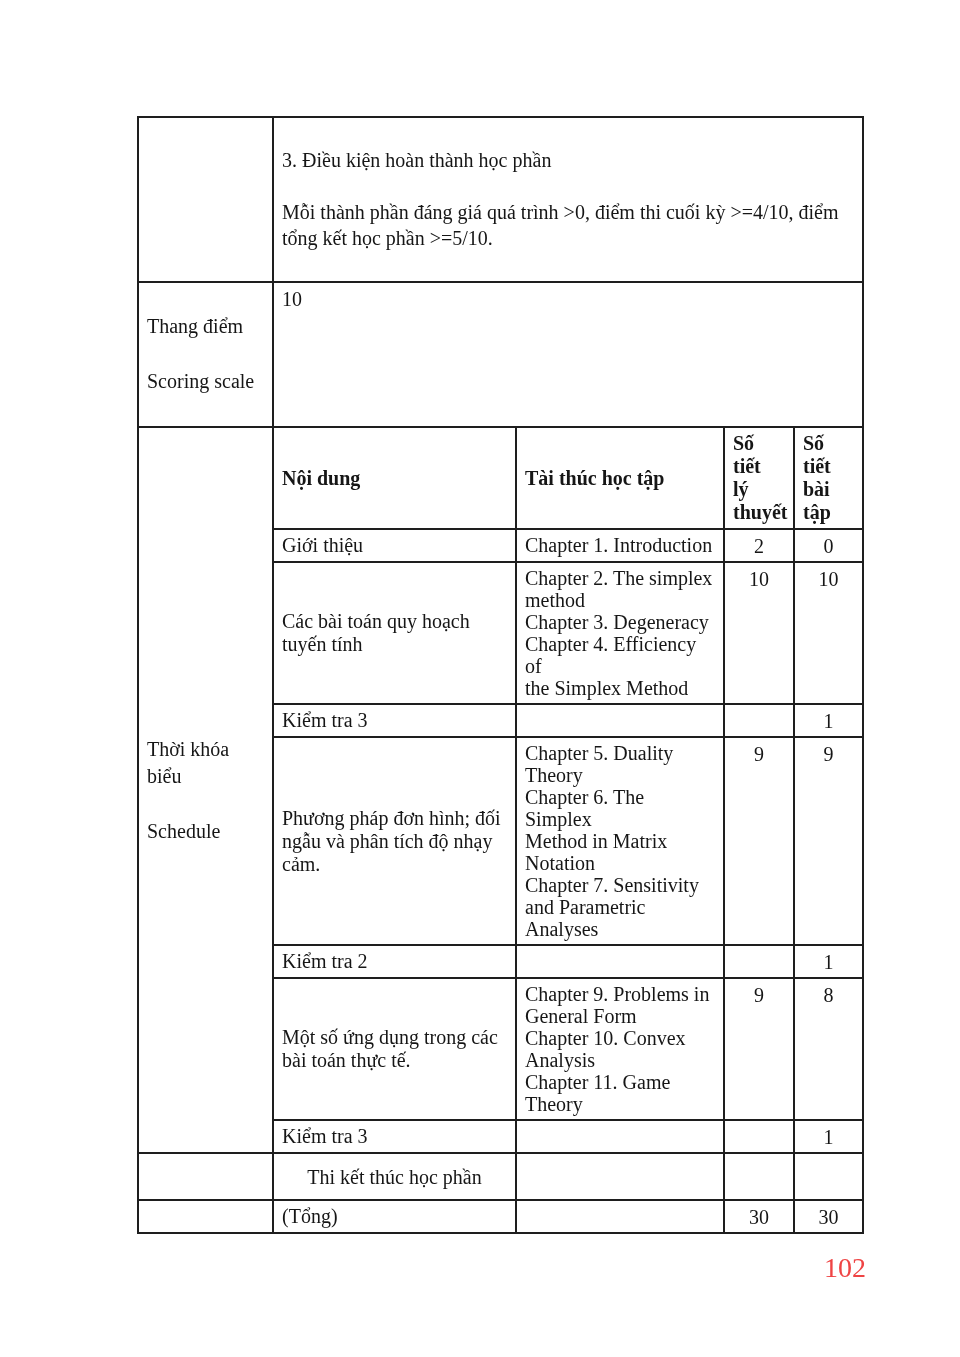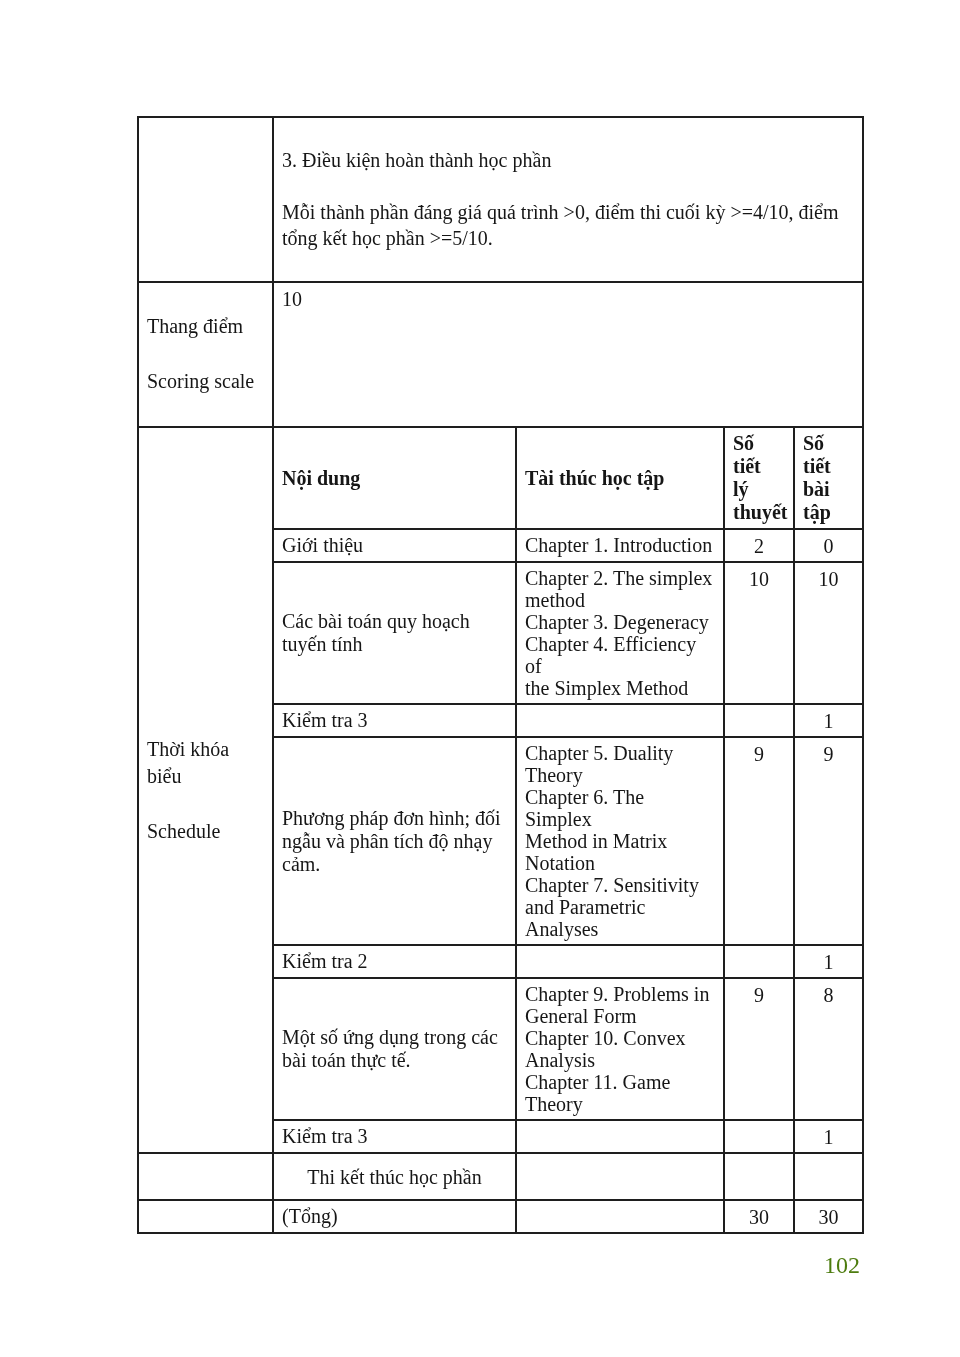--- a/index.html
+++ b/index.html
@@ -69,8 +69,8 @@
   .page-number {
     position: absolute;
     left: 824px; top: 1252px;
-    font-size: 24px;
-    color: #4d7c0f;
+    font-size: 28px;
+    color: #ef4444;
   }
 </style>
 </head>

